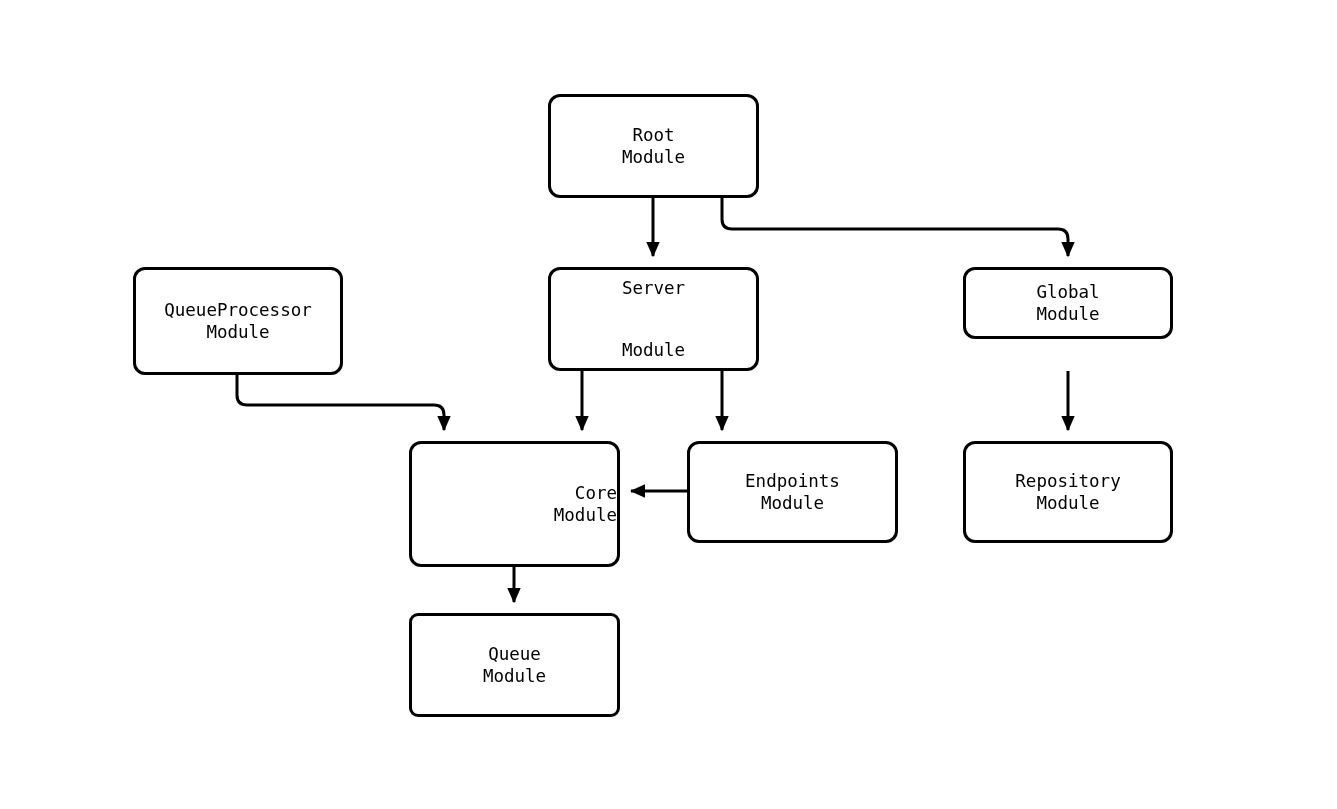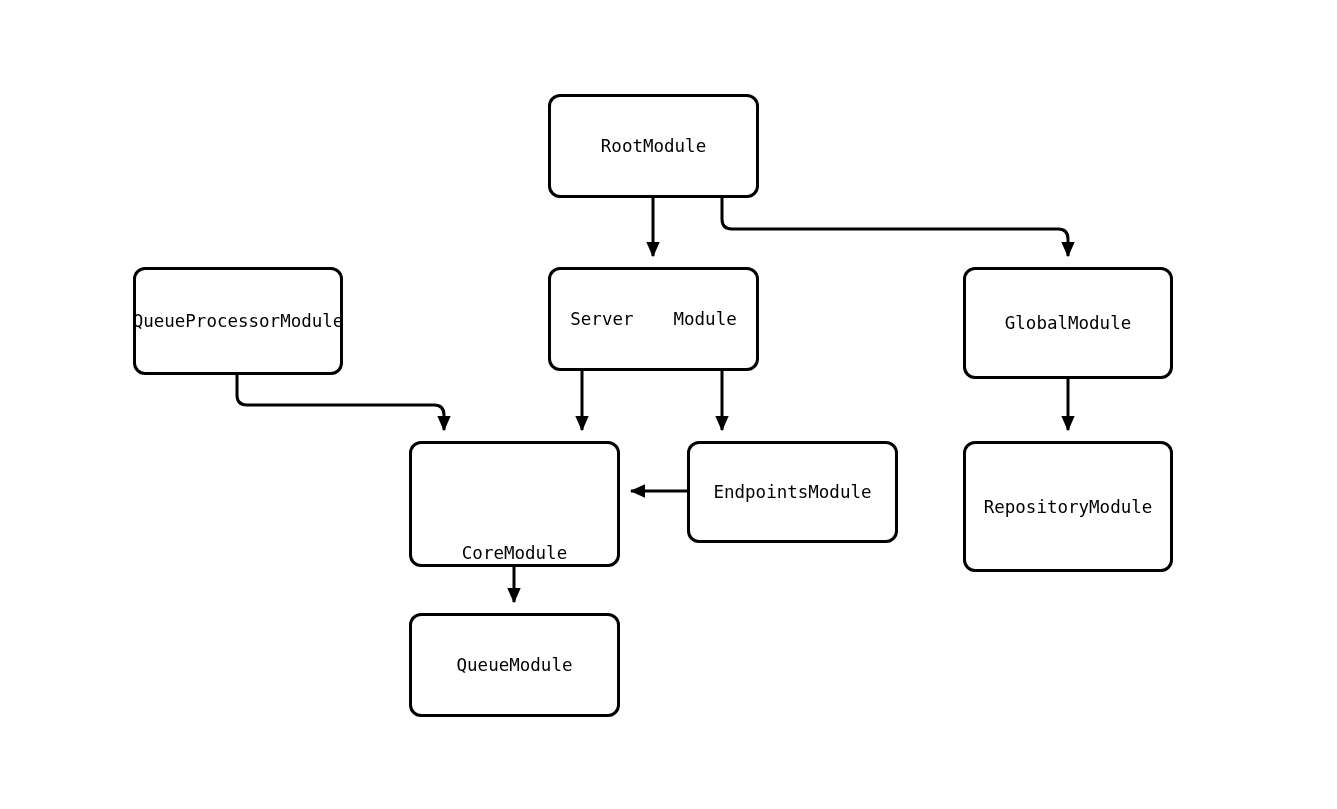--- a/index.html
+++ b/index.html
@@ -34,7 +34,7 @@
     border: 3px solid #000000;
     border-radius: 12px;
     display: flex;
-    flex-direction: row;
+    flex-direction: column;
     align-items: center;
     justify-content: center;
     z-index: 2;

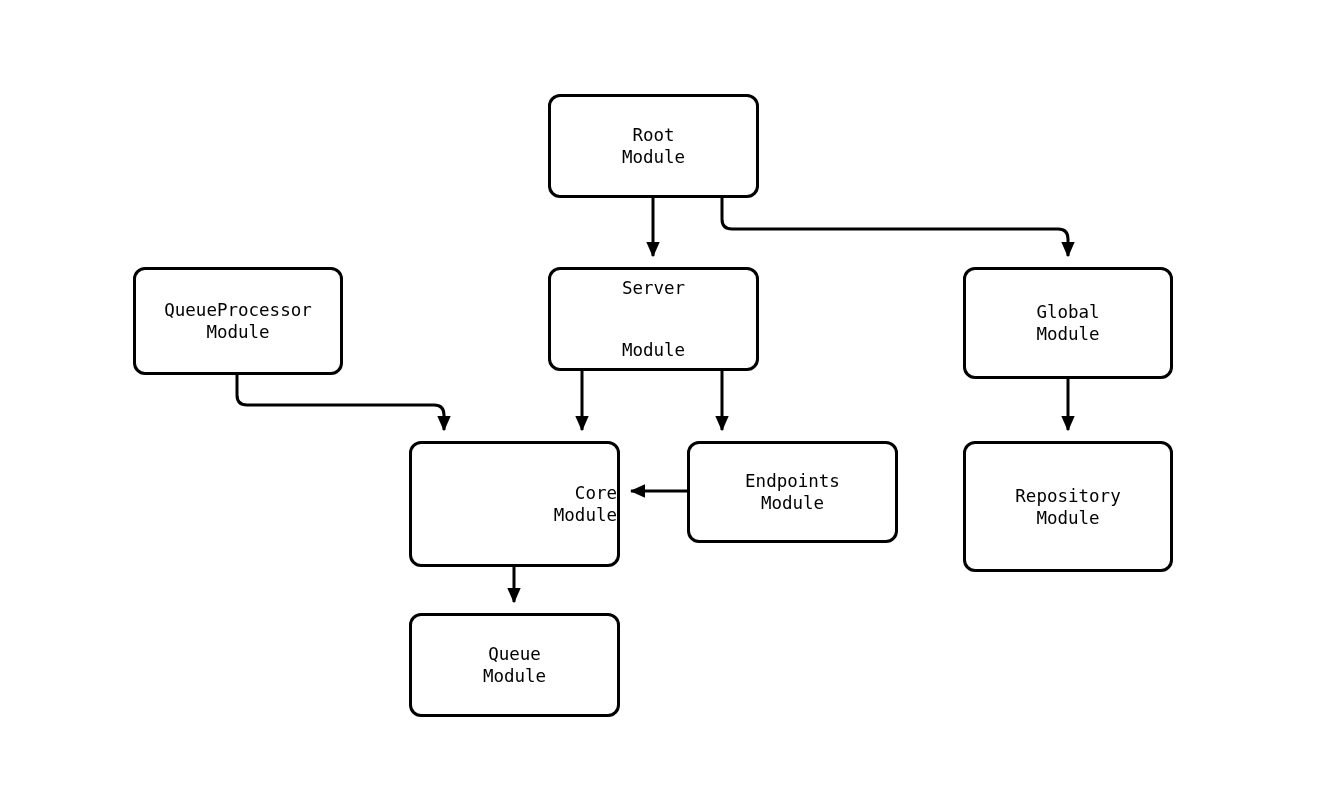--- a/index.html
+++ b/index.html
@@ -93,7 +93,7 @@
     <div class="node-label">Module</div>
   </div>
 
-  <div class="node" id="node-global" style="left:963px; top:267px; width:210px; height:112px;">
+  <div class="node" id="node-global" style="left:963px; top:267px; width:210px; height:72px;">
     <div class="node-label">Global</div>
     <div class="node-label">Module</div>
   </div>

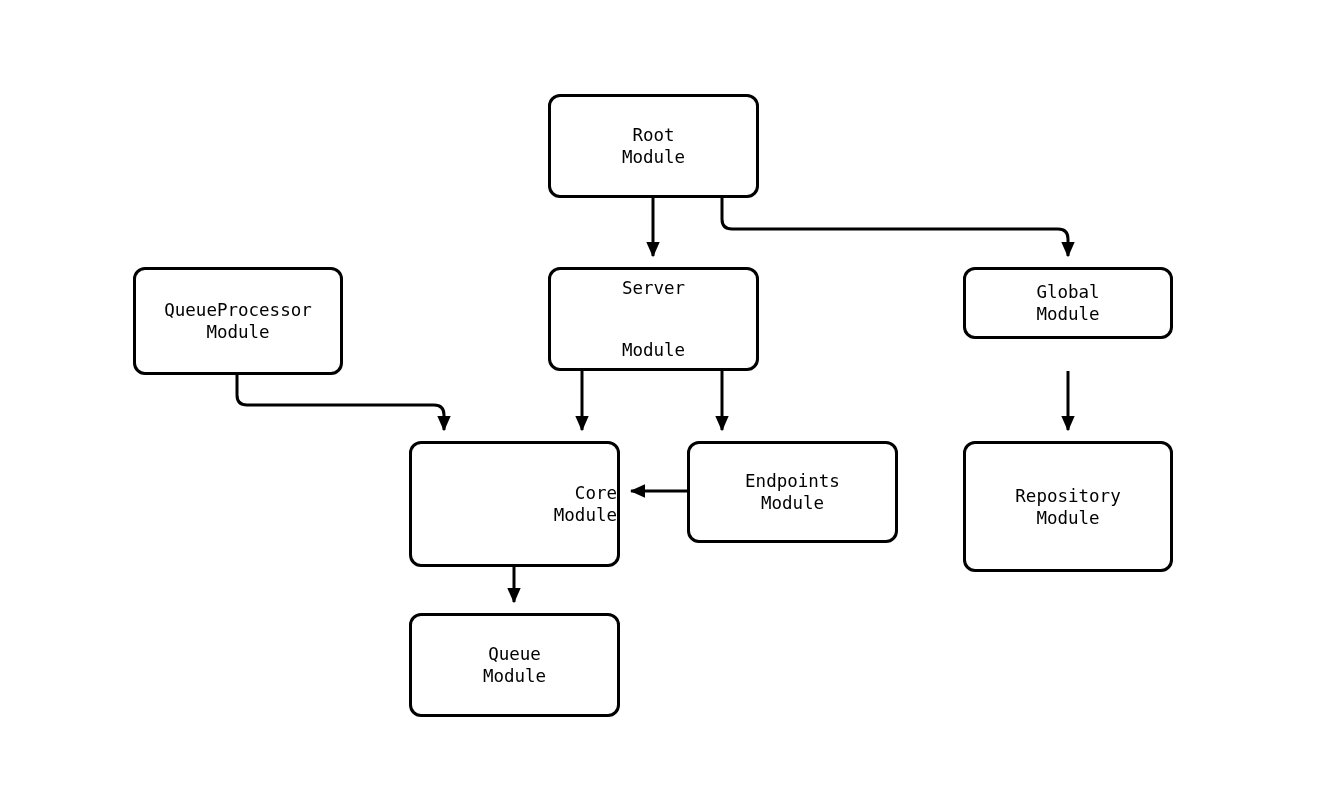--- a/index.html
+++ b/index.html
@@ -108,7 +108,7 @@
     <div class="node-label">Module</div>
   </div>
 
-  <div class="node" id="node-repository" style="left:963px; top:441px; width:210px; height:131px;">
+  <div class="node" id="node-repository" style="left:963px; top:441px; width:210px; height:102px;">
     <div class="node-label">Repository</div>
     <div class="node-label">Module</div>
   </div>

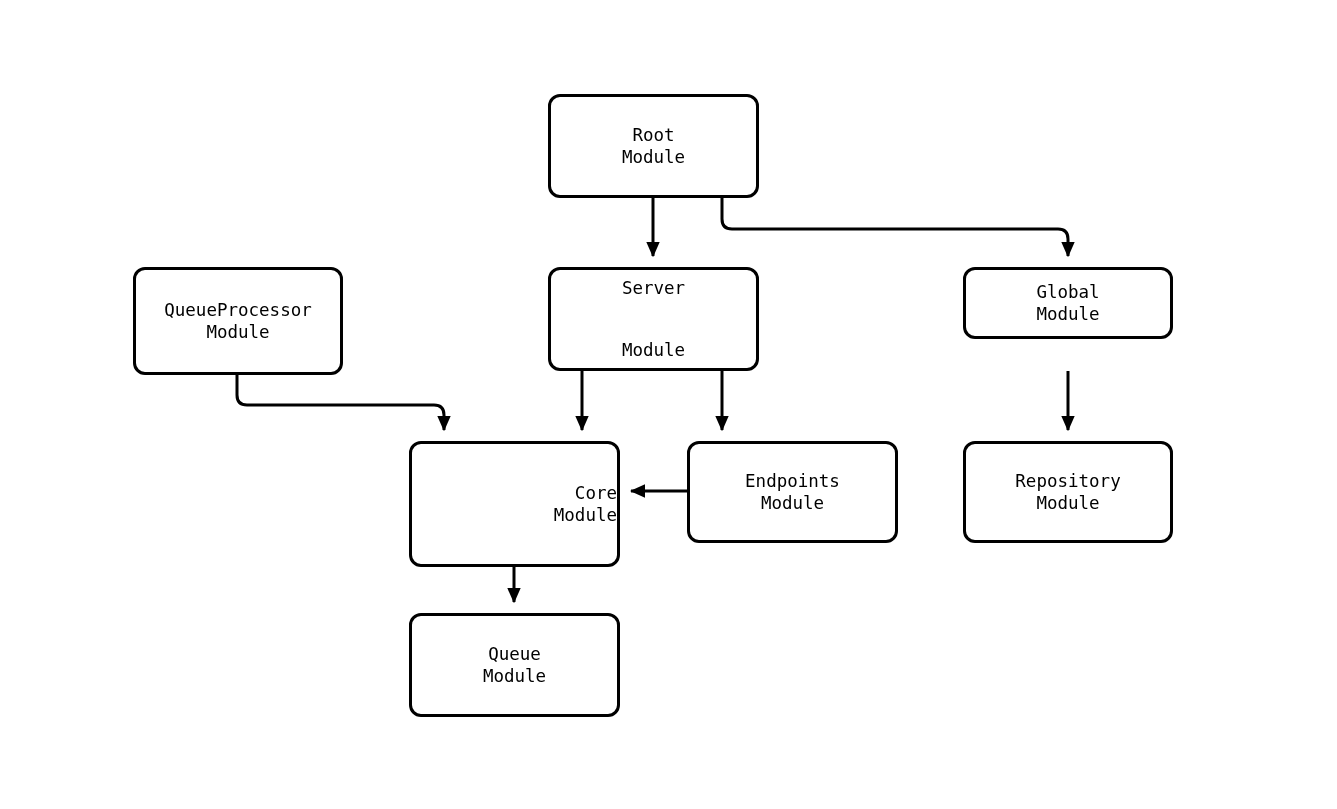--- a/index.html
+++ b/index.html
@@ -113,7 +113,7 @@
     <div class="node-label">Module</div>
   </div>
 
-  <div class="node" id="node-queue" style="left:409px; top:613px; width:211px; height:104px;">
+  <div class="node" id="node-queue" style="left:409px; top:613px; width:211px; height:104px;border-radius:9px;">
     <div class="node-label">Queue</div>
     <div class="node-label">Module</div>
   </div>

